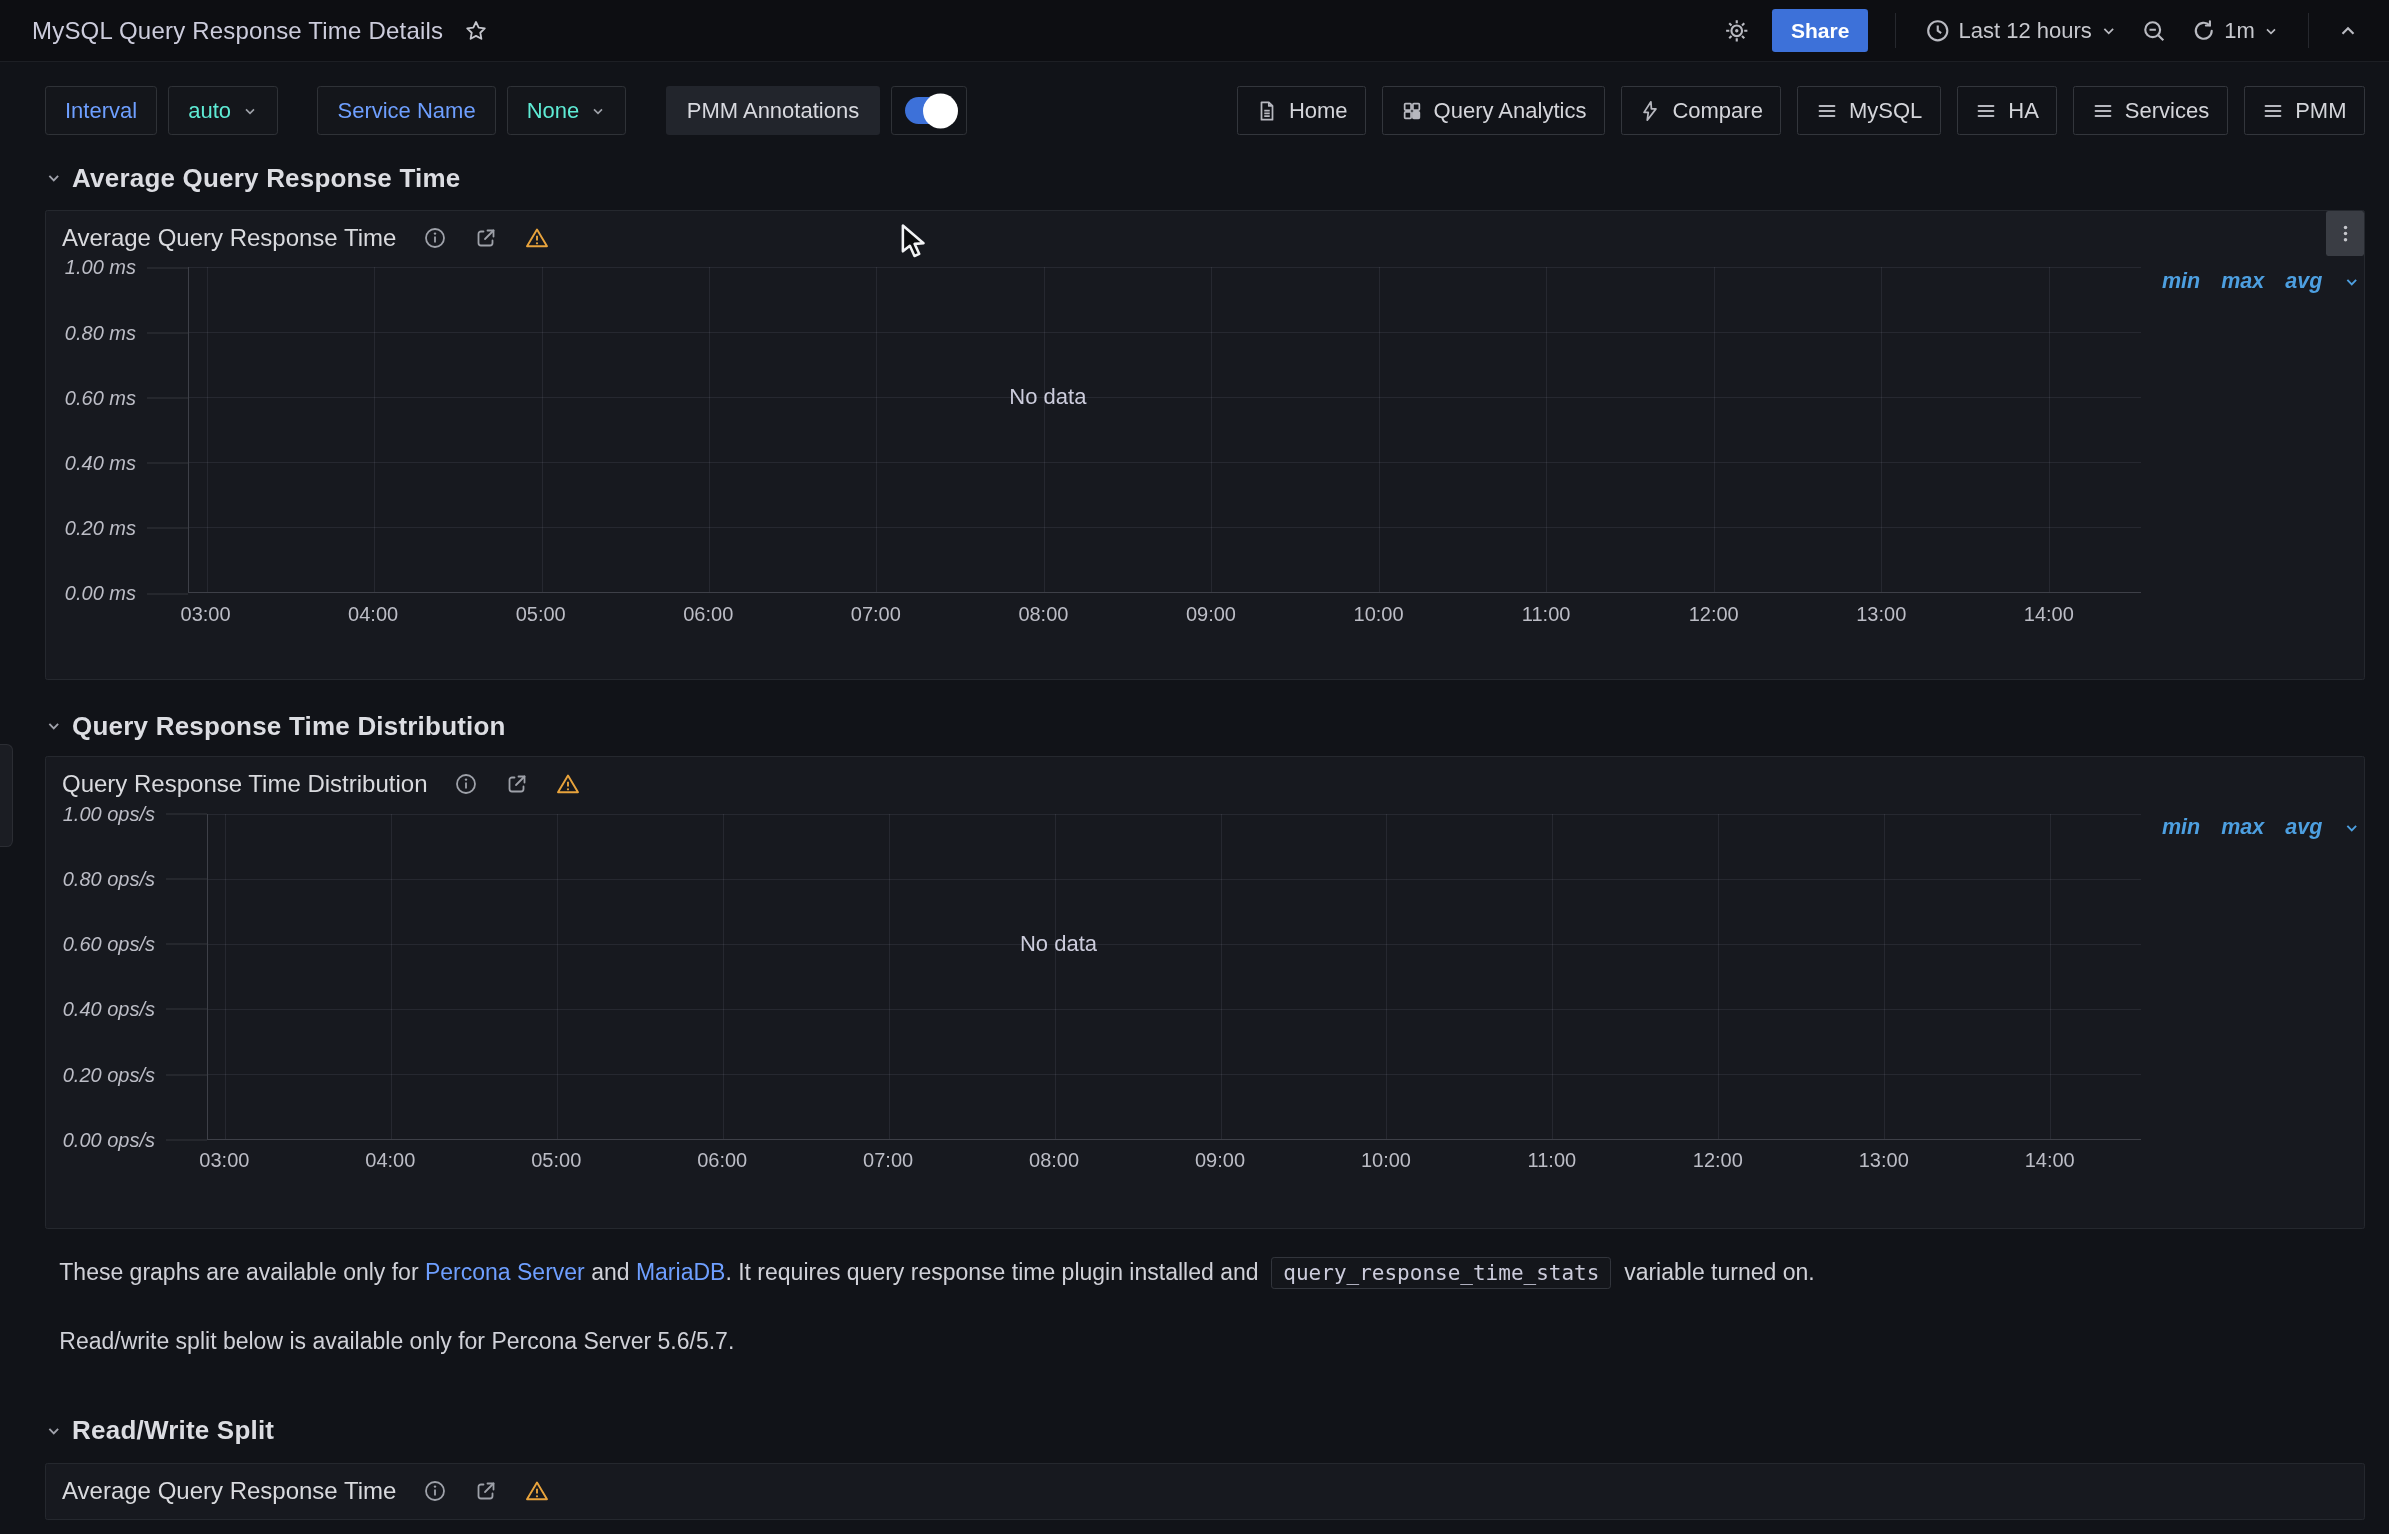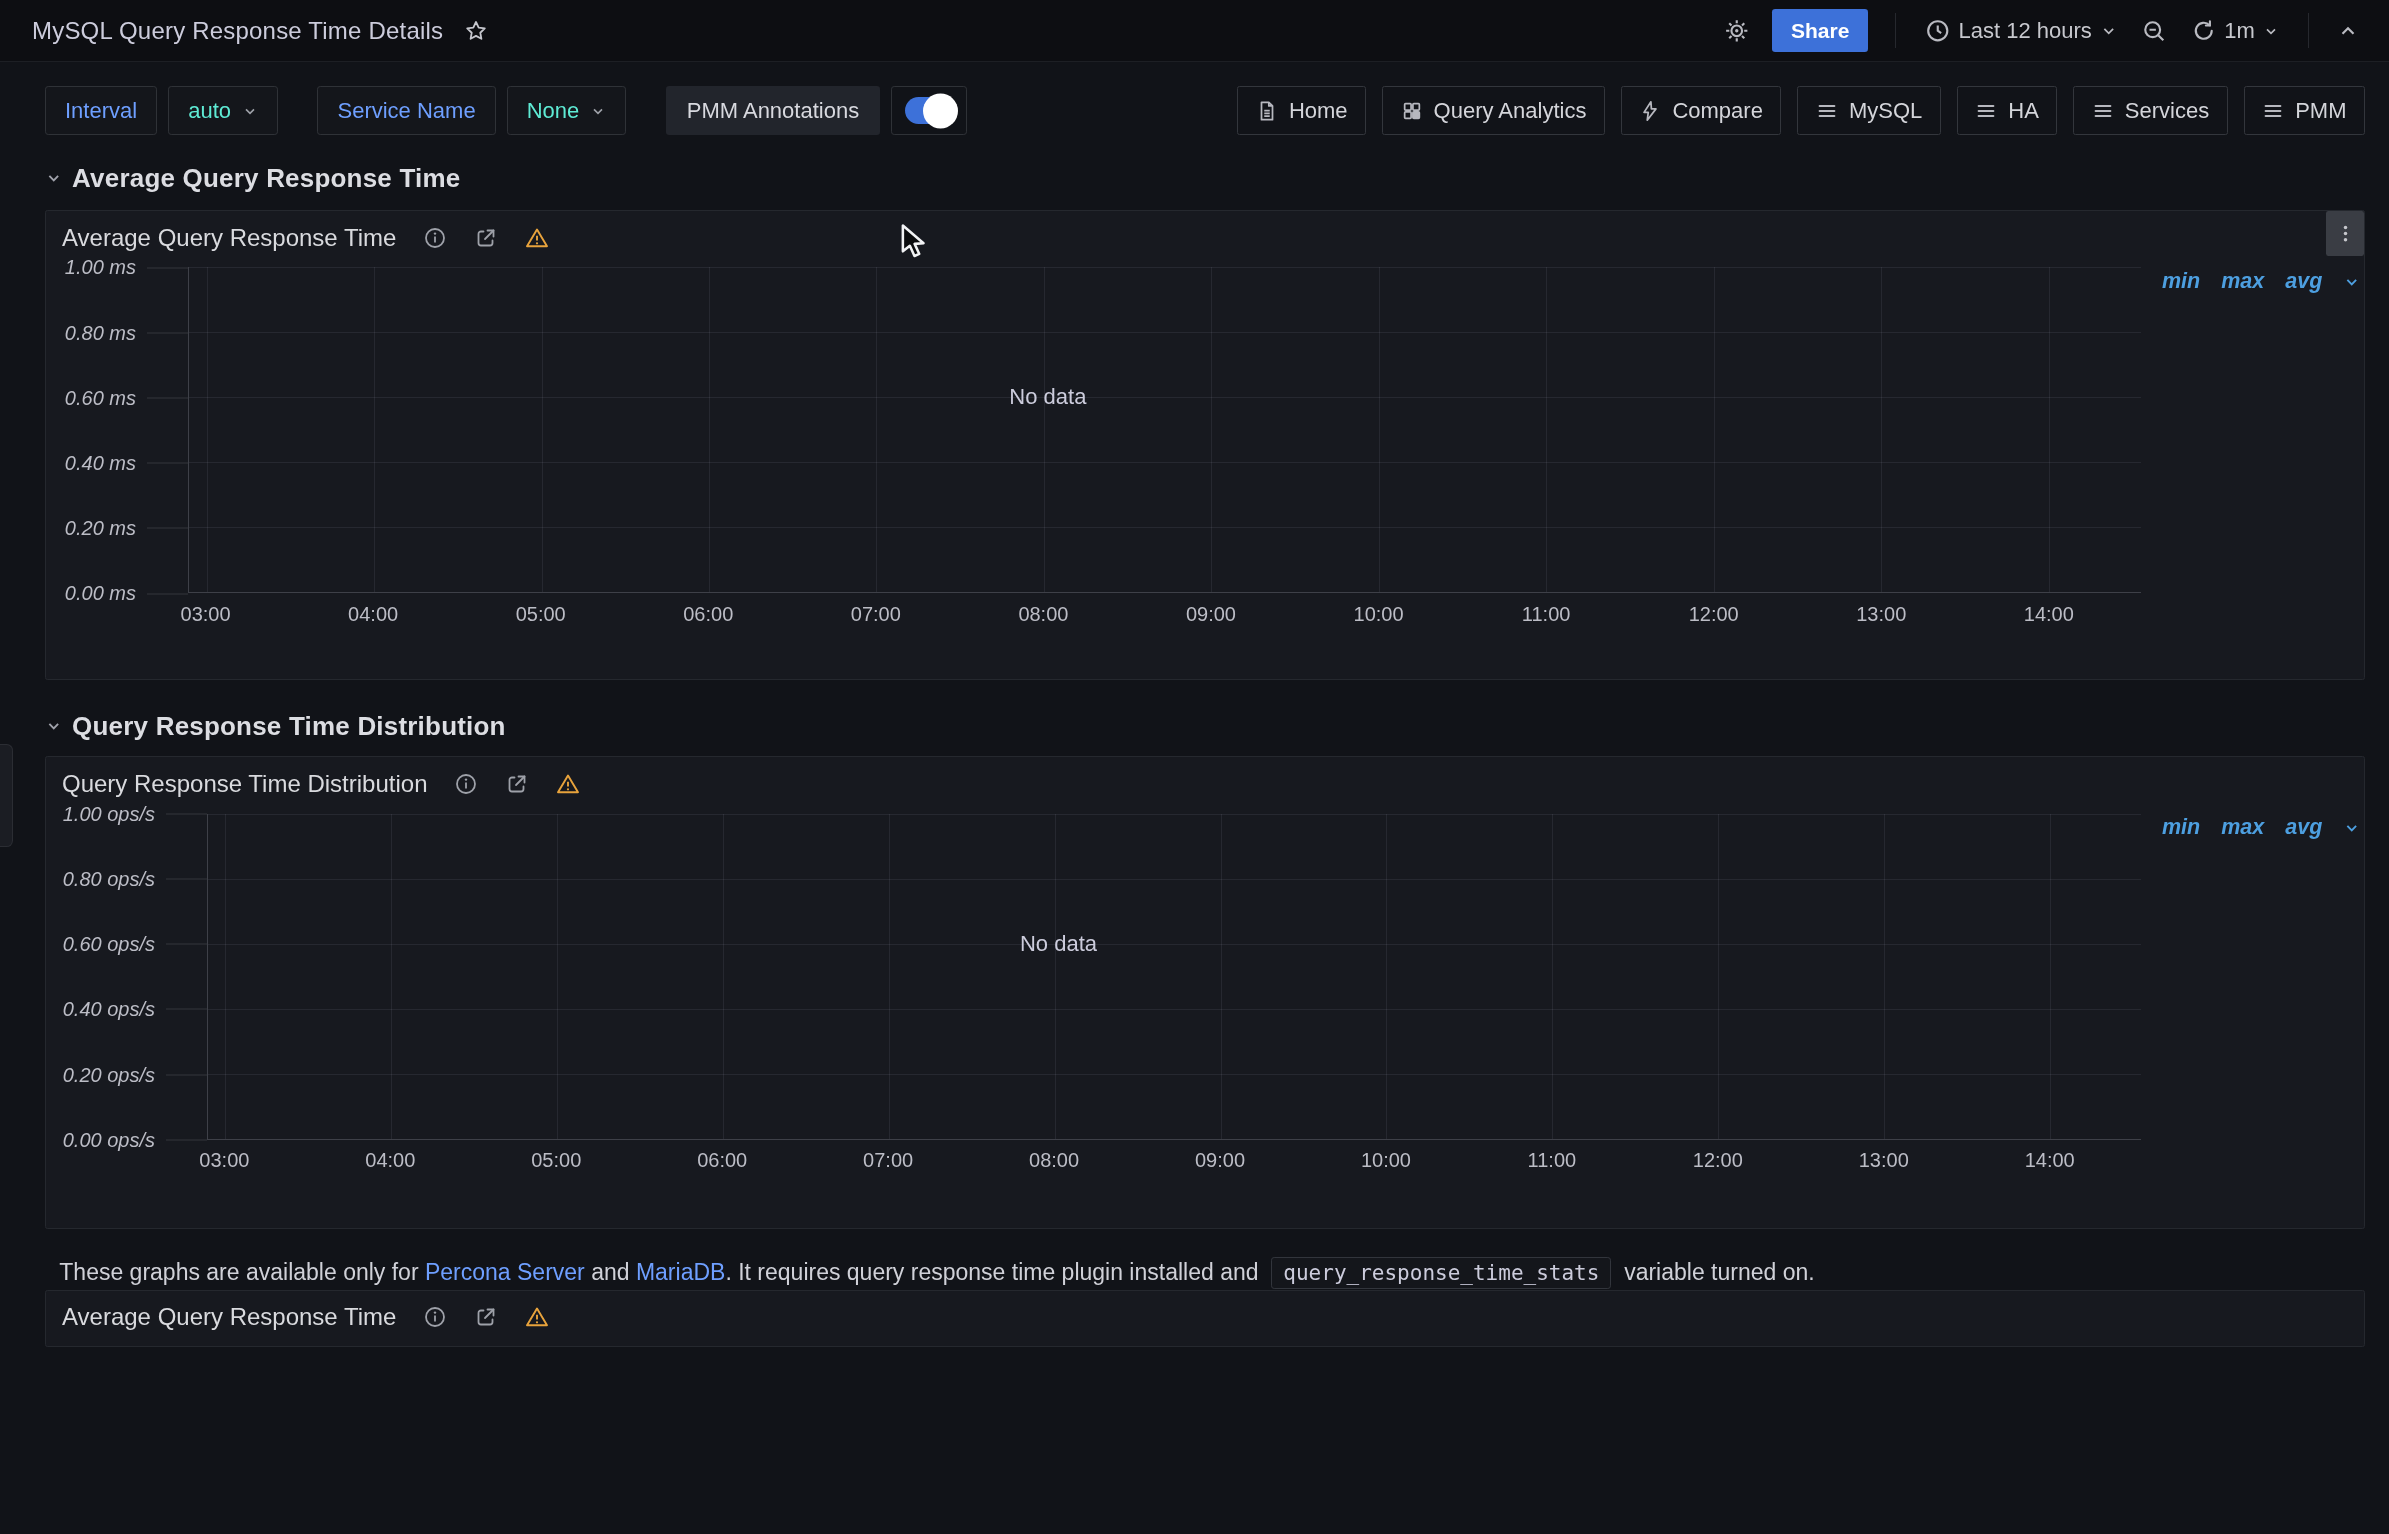--- a/index.html
+++ b/index.html
@@ -544,6 +544,7 @@
     <div>
       <span>These graphs are available only for </span><a>Percona Server</a><span> and </span><a>MariaDB</a><span>. It requires query response time plugin installed and </span><span class="code">query_response_time_stats</span><span> variable turned on.</span>
     </div>
+    <div class="line2">Read/write split below is available only for Percona Server 5.6/5.7.</div>
   </div>
 
 

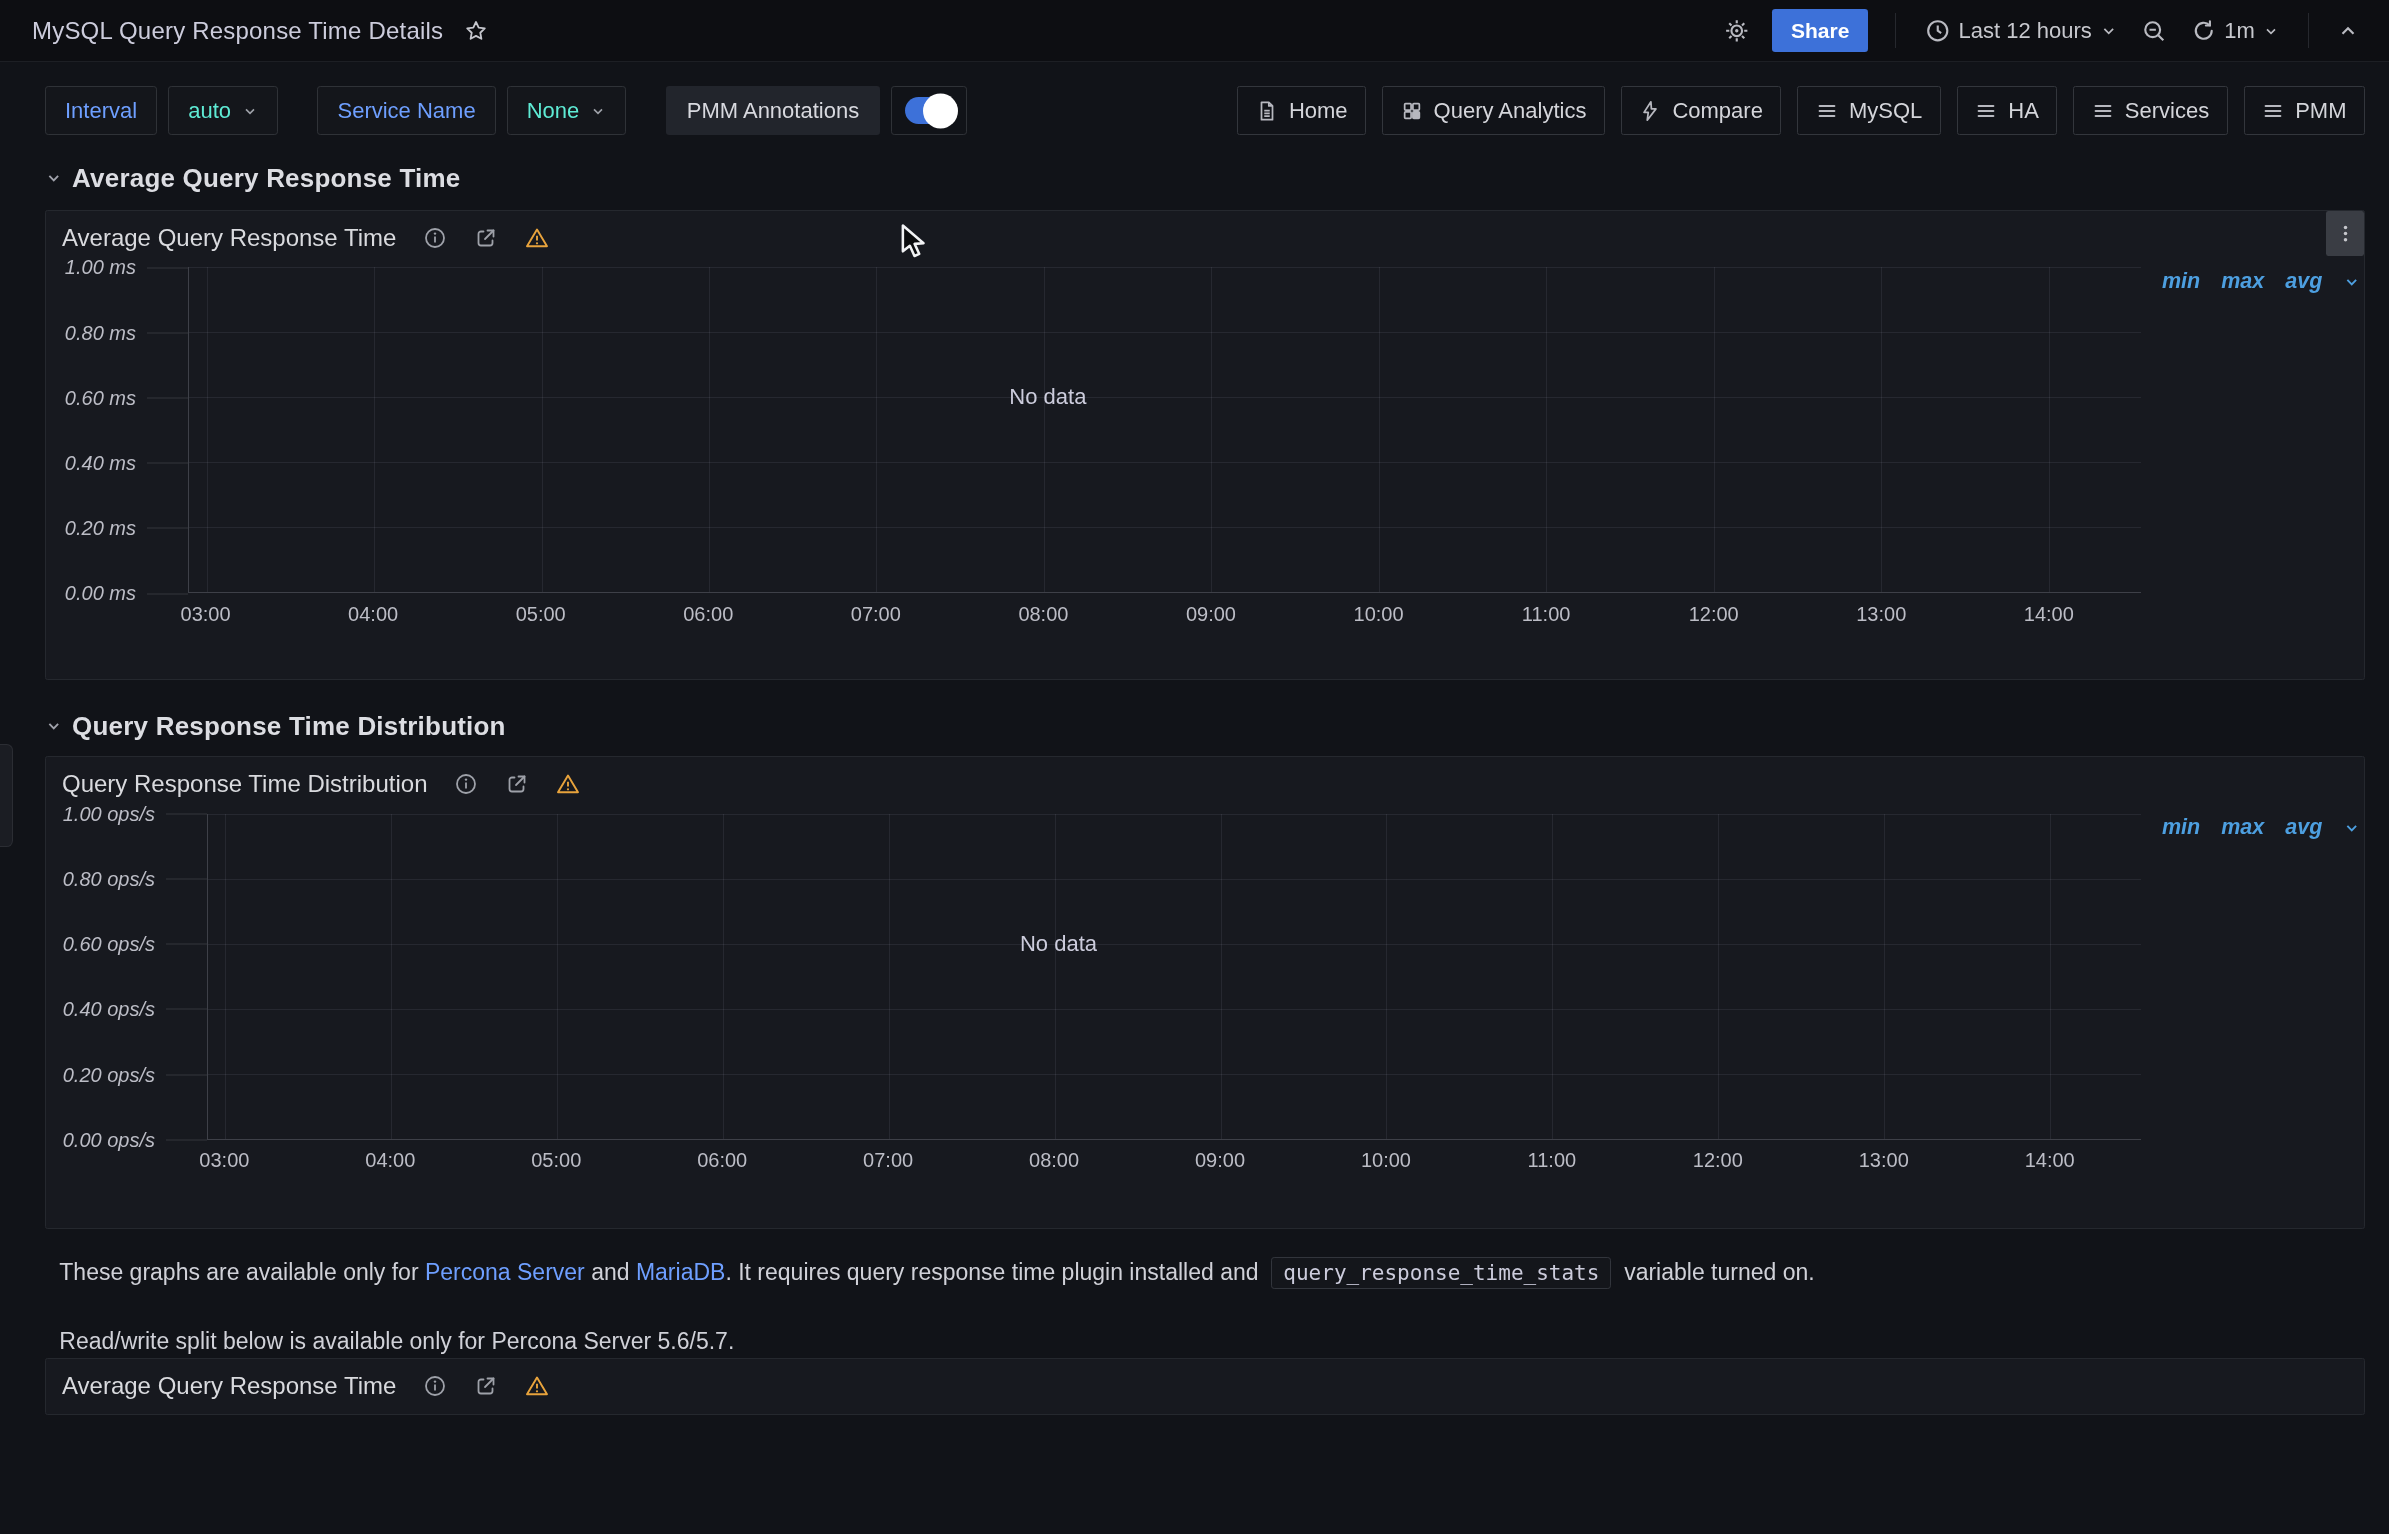--- a/index.html
+++ b/index.html
@@ -547,6 +547,14 @@
     <div class="line2">Read/write split below is available only for Percona Server 5.6/5.7.</div>
   </div>
 
+  <div class="section-header rw-section">
+    <span class="chev">
+      <svg width="17.5" height="17.5" viewBox="0 0 24 24" fill="none" stroke="currentColor" stroke-width="2.6">
+          <path d="M6 9.5l6 6 6-6"></path>
+        </svg>
+    </span>
+    <span class="stitle">Read/Write Split</span>
+  </div>
 
   <section class="panel partial">
     <div class="panel-header">

